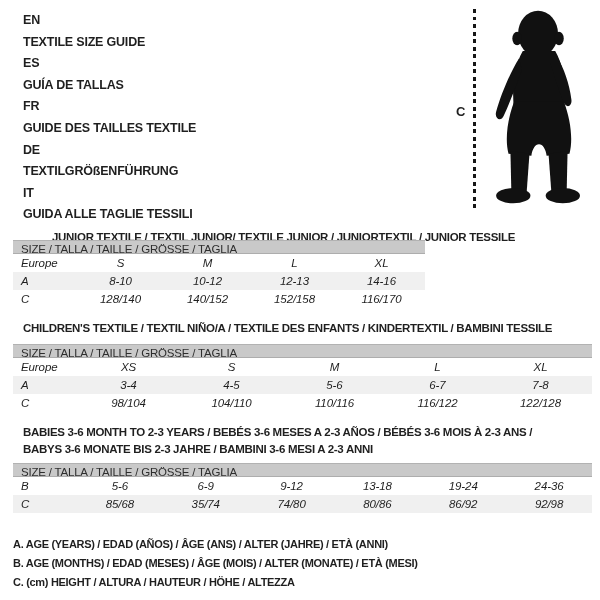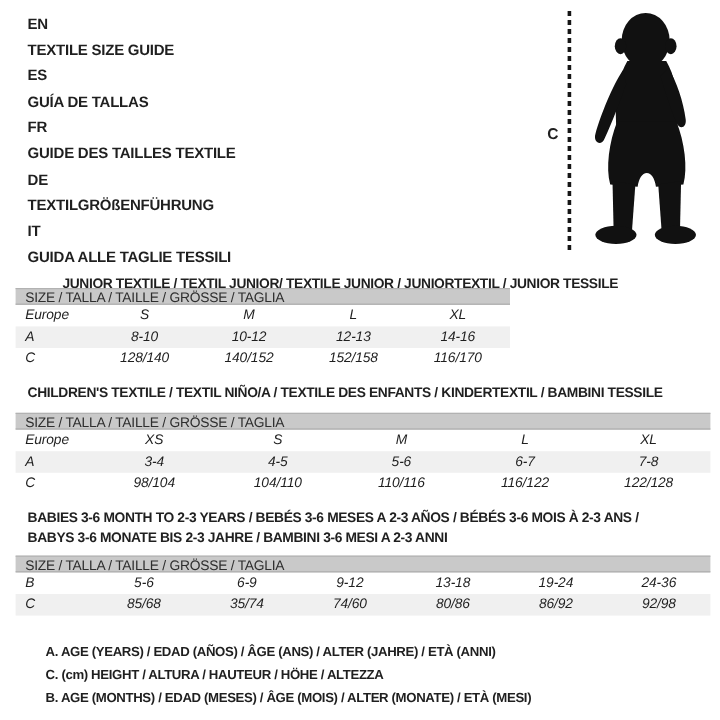--- a/index.html
+++ b/index.html
@@ -156,7 +156,7 @@
       <div class="tlabel">C</div>
       <div class="tcell">85/68</div>
       <div class="tcell">35/74</div>
-      <div class="tcell">74/60</div>
+      <div class="tcell">74/80</div>
       <div class="tcell">80/86</div>
       <div class="tcell">86/92</div>
       <div class="tcell">92/98</div>

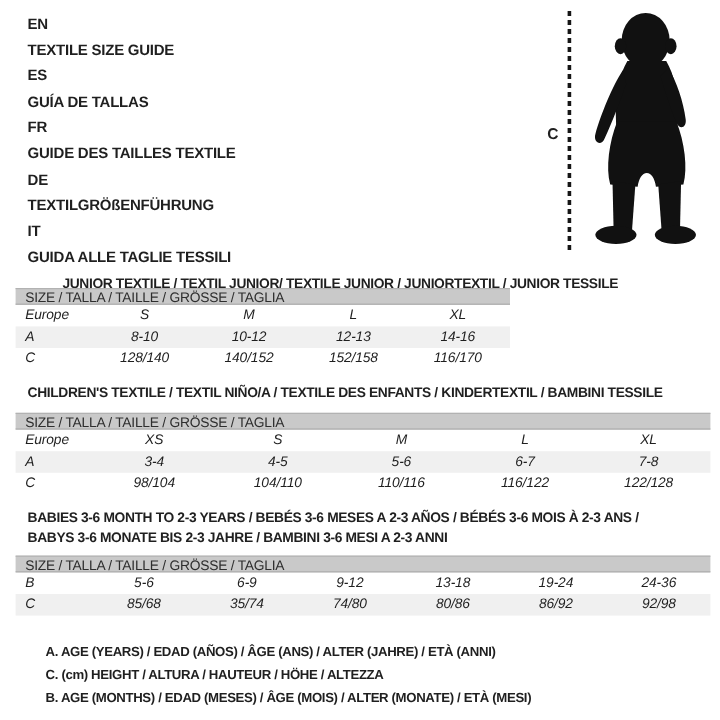--- a/index.html
+++ b/index.html
@@ -36,7 +36,7 @@
   .t3-title{top:424px;line-height:17px;}
   .t3{top:463px;width:579px;}
   
-  .legend{position:absolute;left:38px;top:535px;font-weight:bold;font-size:11px;letter-spacing:-0.3px;line-height:19px;white-space:nowrap;}
+  .legend{position:absolute;left:13px;top:535px;font-weight:bold;font-size:11px;letter-spacing:-0.3px;line-height:19px;white-space:nowrap;}
 </style>
 </head>
 <body>

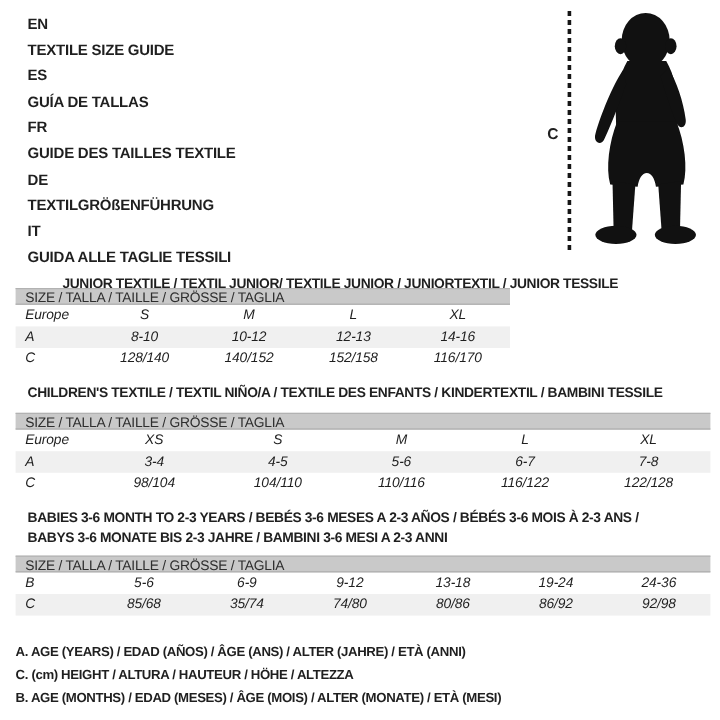--- a/index.html
+++ b/index.html
@@ -165,8 +165,8 @@
 
   <div class="legend">
     <div>A. AGE (YEARS) / EDAD (AÑOS) / ÂGE (ANS) / ALTER (JAHRE) / ETÀ (ANNI)</div>
+    <div>B. AGE (MONTHS) / EDAD (MESES) / ÂGE (MOIS) / ALTER (MONATE) / ETÀ (MESI)</div>
     <div>C. (cm) HEIGHT / ALTURA / HAUTEUR / HÖHE / ALTEZZA</div>
-    <div>B. AGE (MONTHS) / EDAD (MESES) / ÂGE (MOIS) / ALTER (MONATE) / ETÀ (MESI)</div>
   </div>
 
 </div>

